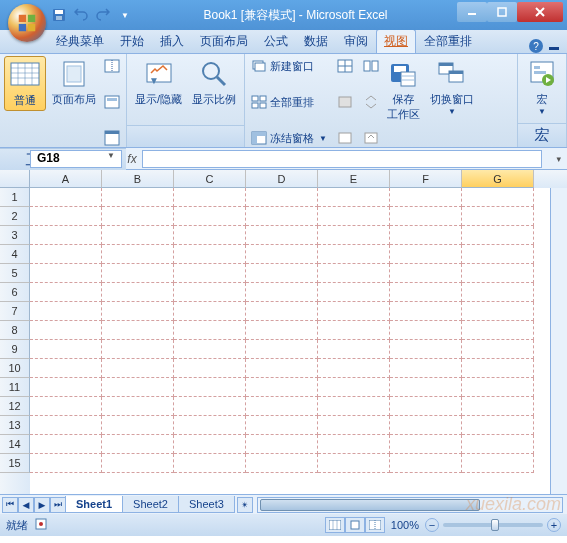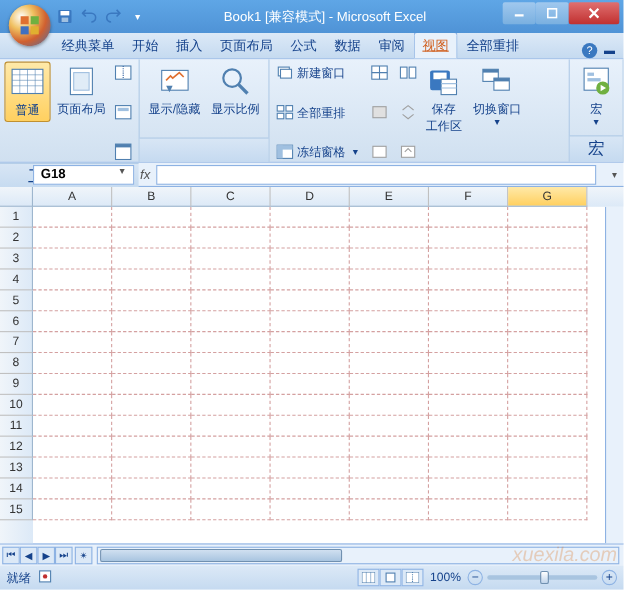--- a/index.html
+++ b/index.html
@@ -515,6 +515,11 @@
     <div class="navbtn">▶</div>
     <div class="navbtn">⏭</div>
   </div>
+  <div id="sheettabs" style="display:flex;">
+      <div class="sheettab active">Sheet1</div>
+      <div class="sheettab">Sheet2</div>
+      <div class="sheettab">Sheet3</div>
+    </div>
   <div class="navbtn" style="margin-left:2px;">✴</div>
   <div class="hscroll">
       <div class="thumb"></div>

